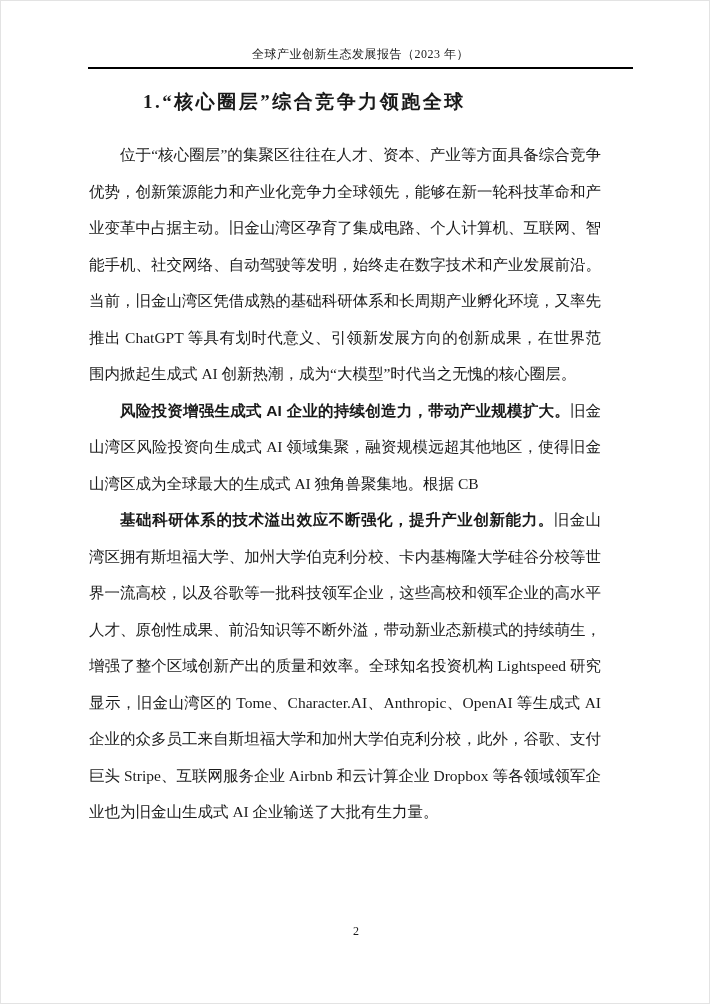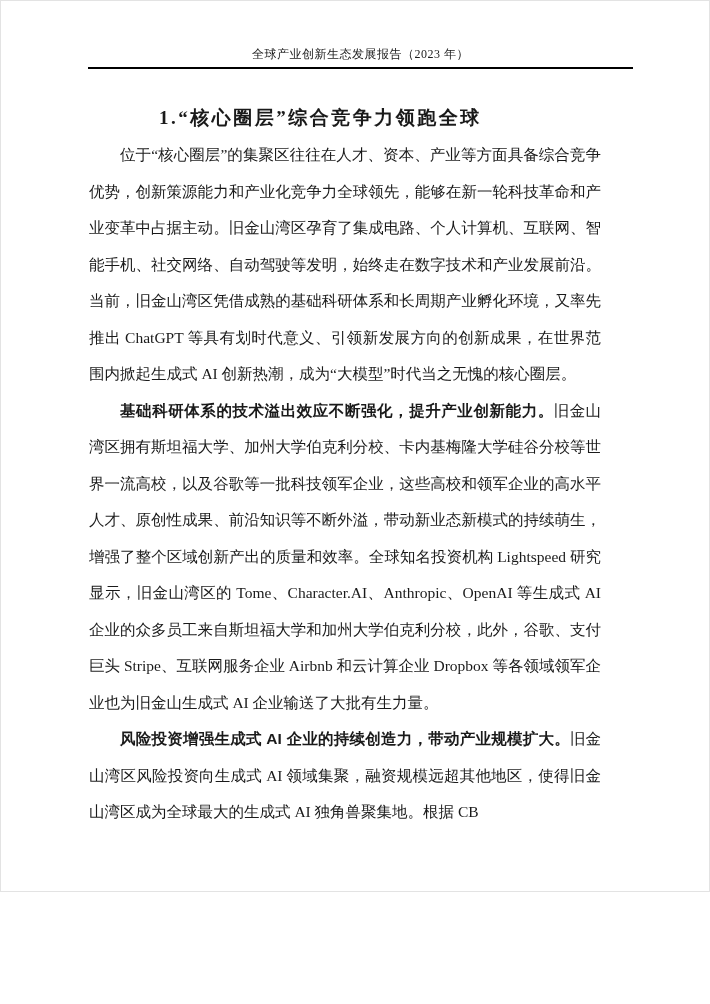--- a/index.html
+++ b/index.html
@@ -10,7 +10,7 @@
   .page {
     position: relative;
     width: 710px;
-    height: 892px;
+    height: 1004px;
     background: #ffffff;
     box-sizing: border-box;
     border: 1px solid #e3e3e3;

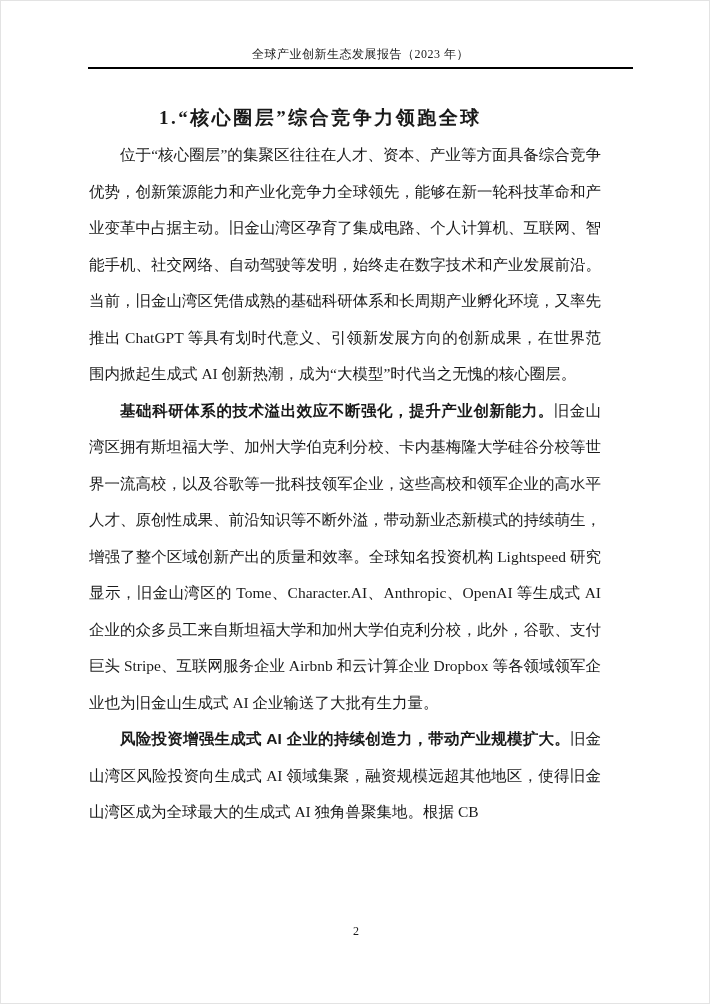--- a/index.html
+++ b/index.html
@@ -38,7 +38,7 @@
     top: 88px;
     left: 104px;
     width: 512px;
-    margin: 16px;
+    margin: 0;
     font-size: 19px;
     font-weight: 600;
     letter-spacing: 2.5px;

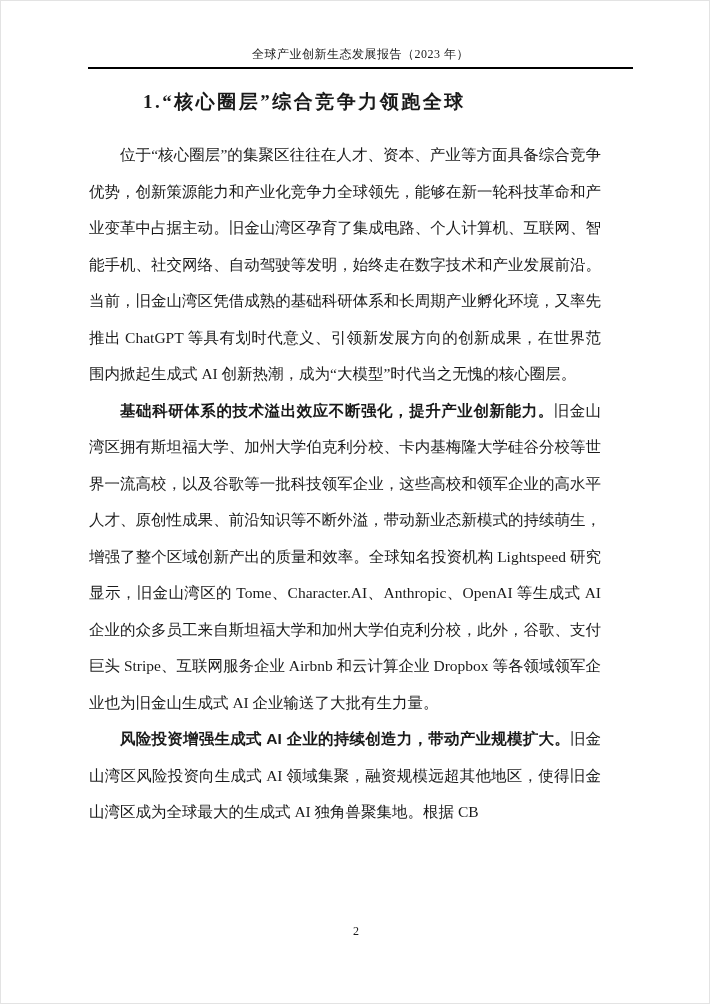--- a/index.html
+++ b/index.html
@@ -89,9 +89,9 @@
   <div class="content">
     <p><span class="lead"></span><span>位于“核心圈层”的集聚区往往在人才、资本、产业等方面具备综合竞争优势，创新策源能力和产业化竞争力全球领先，能够在新一轮科技革命和产业变革中占据主动。旧金山湾区孕育了集成电路、个人计算机、互联网、智能手机、社交网络、自动驾驶等发明，始终走在数字技术和产业发展前沿。当前，旧金山湾区凭借成熟的基础科研体系和长周期产业孵化环境，又率先推出 ChatGPT 等具有划时代意义、引领新发展方向的创新成果，在世界范围内掀起生成式 AI 创新热潮，成为“大模型”时代当之无愧的核心圈层。</span></p>
 
+    <p><span class="lead">风险投资增强生成式 AI 企业的持续创造力，带动产业规模扩大。</span><span>旧金山湾区风险投资向生成式 AI 领域集聚，融资规模远超其他地区，使得旧金山湾区成为全球最大的生成式 AI 独角兽聚集地。根据 CB</span></p>
+
     <p><span class="lead">基础科研体系的技术溢出效应不断强化，提升产业创新能力。</span><span>旧金山湾区拥有斯坦福大学、加州大学伯克利分校、卡内基梅隆大学硅谷分校等世界一流高校，以及谷歌等一批科技领军企业，这些高校和领军企业的高水平人才、原创性成果、前沿知识等不断外溢，带动新业态新模式的持续萌生，增强了整个区域创新产出的质量和效率。全球知名投资机构 Lightspeed 研究显示，旧金山湾区的 Tome、Character.AI、Anthropic、OpenAI 等生成式 AI 企业的众多员工来自斯坦福大学和加州大学伯克利分校，此外，谷歌、支付巨头 Stripe、互联网服务企业 Airbnb 和云计算企业 Dropbox 等各领域领军企业也为旧金山生成式 AI 企业输送了大批有生力量。</span></p>
-
-    <p><span class="lead">风险投资增强生成式 AI 企业的持续创造力，带动产业规模扩大。</span><span>旧金山湾区风险投资向生成式 AI 领域集聚，融资规模远超其他地区，使得旧金山湾区成为全球最大的生成式 AI 独角兽聚集地。根据 CB</span></p>
   </div>
 
   <div class="footer">

